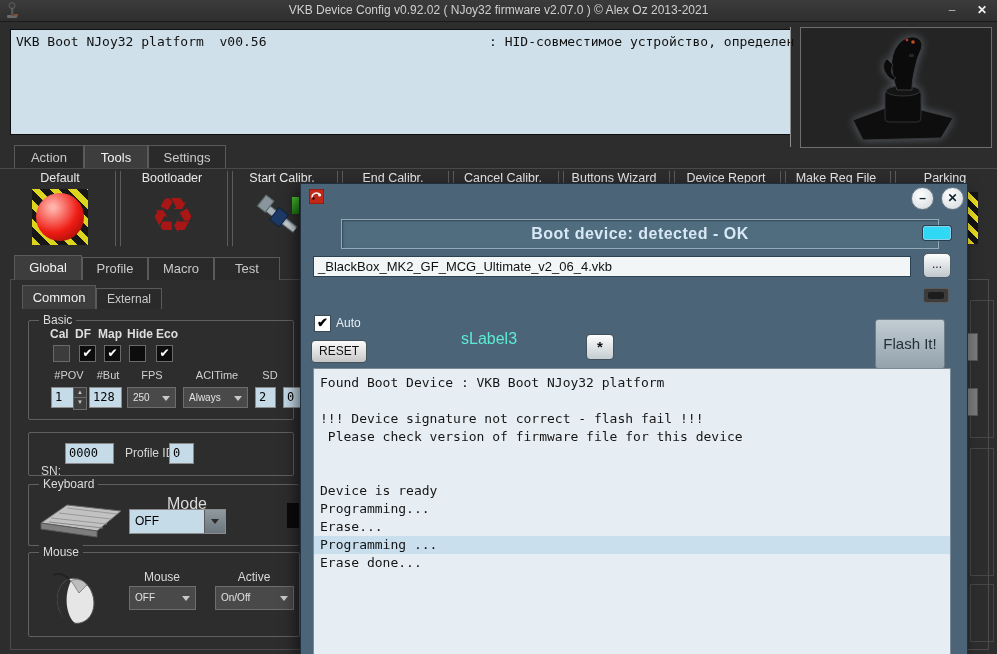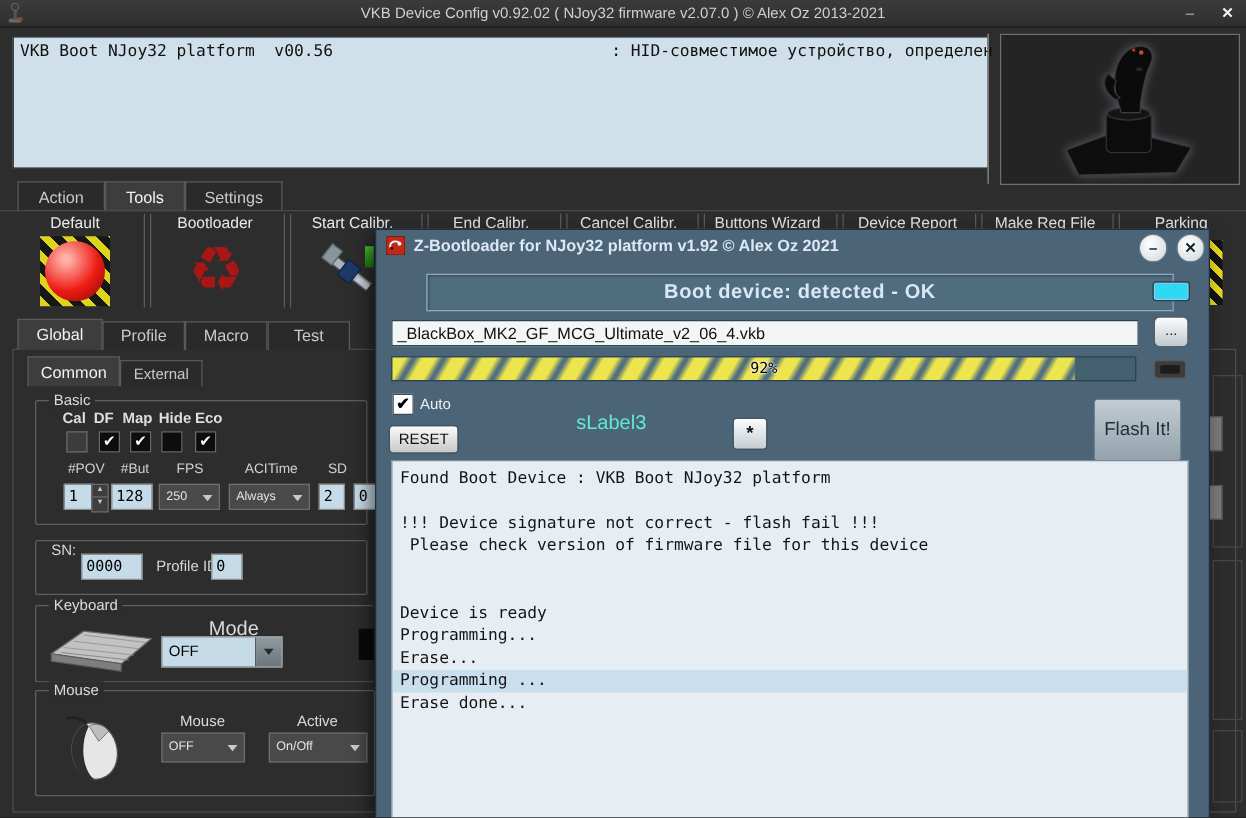--- a/index.html
+++ b/index.html
@@ -287,7 +287,6 @@
         <circle cx="4.4" cy="9.4" r="1.3" fill="#3a0a04"></circle>
       </svg>
     </span>
-    <div class="abs dlg-title">Z-Bootloader for NJoy32 platform v1.92 © Alex Oz 2021</div>
     <div class="abs dlg-circle" style="left:610px;">–</div>
     <div class="abs dlg-circle" style="left:640px;">✕</div>
 

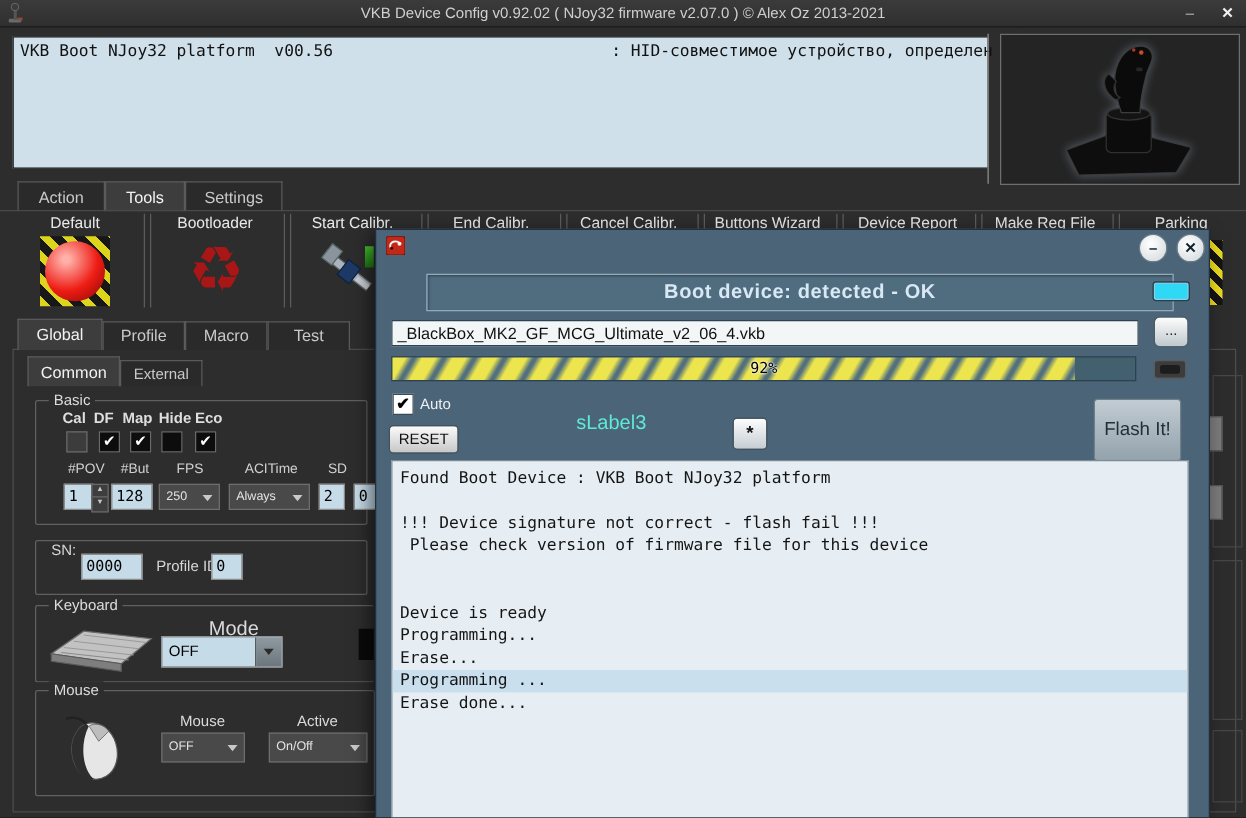--- a/index.html
+++ b/index.html
@@ -296,10 +296,6 @@
     <div class="abs file-field">_BlackBox_MK2_GF_MCG_Ultimate_v2_06_4.vkb</div>
     <div class="abs browse-btn">...</div>
 
-    <div class="abs progress">
-      <div class="progress-fill" style="width: 92%;"></div>
-      <div class="progress-label">92%</div>
-    </div>
     <div class="abs prog-btn"></div>
 
     <div class="abs auto-cb">✔</div>

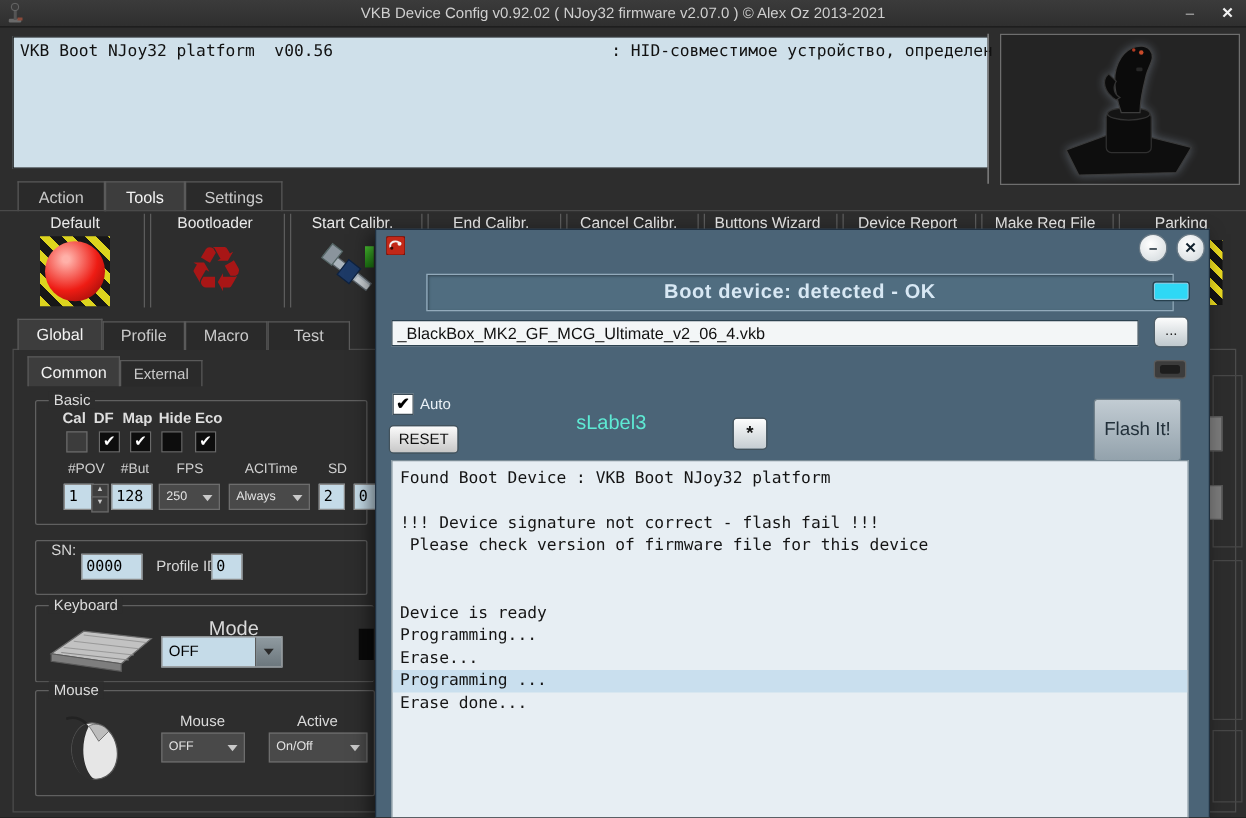--- a/index.html
+++ b/index.html
@@ -223,7 +223,7 @@
   </div>
 
   <div class="abs groupbox" style="left:28px;top:432px;width:264px;height:42px;">
-    <div class="abs" style="left:12px;top:0;font-size:12px;color:#d6d6d6;">SN:</div>
+    <div class="abs" style="left:12px;top:31px;font-size:12px;color:#d6d6d6;">SN:</div>
     <div class="abs lfield" style="left:36px;top:10px;width:44px;">0000</div>
     <div class="abs" style="left:96px;top:13px;font-size:12px;color:#d6d6d6;">Profile ID:</div>
     <div class="abs lfield" style="left:140px;top:10px;width:20px;">0</div>

